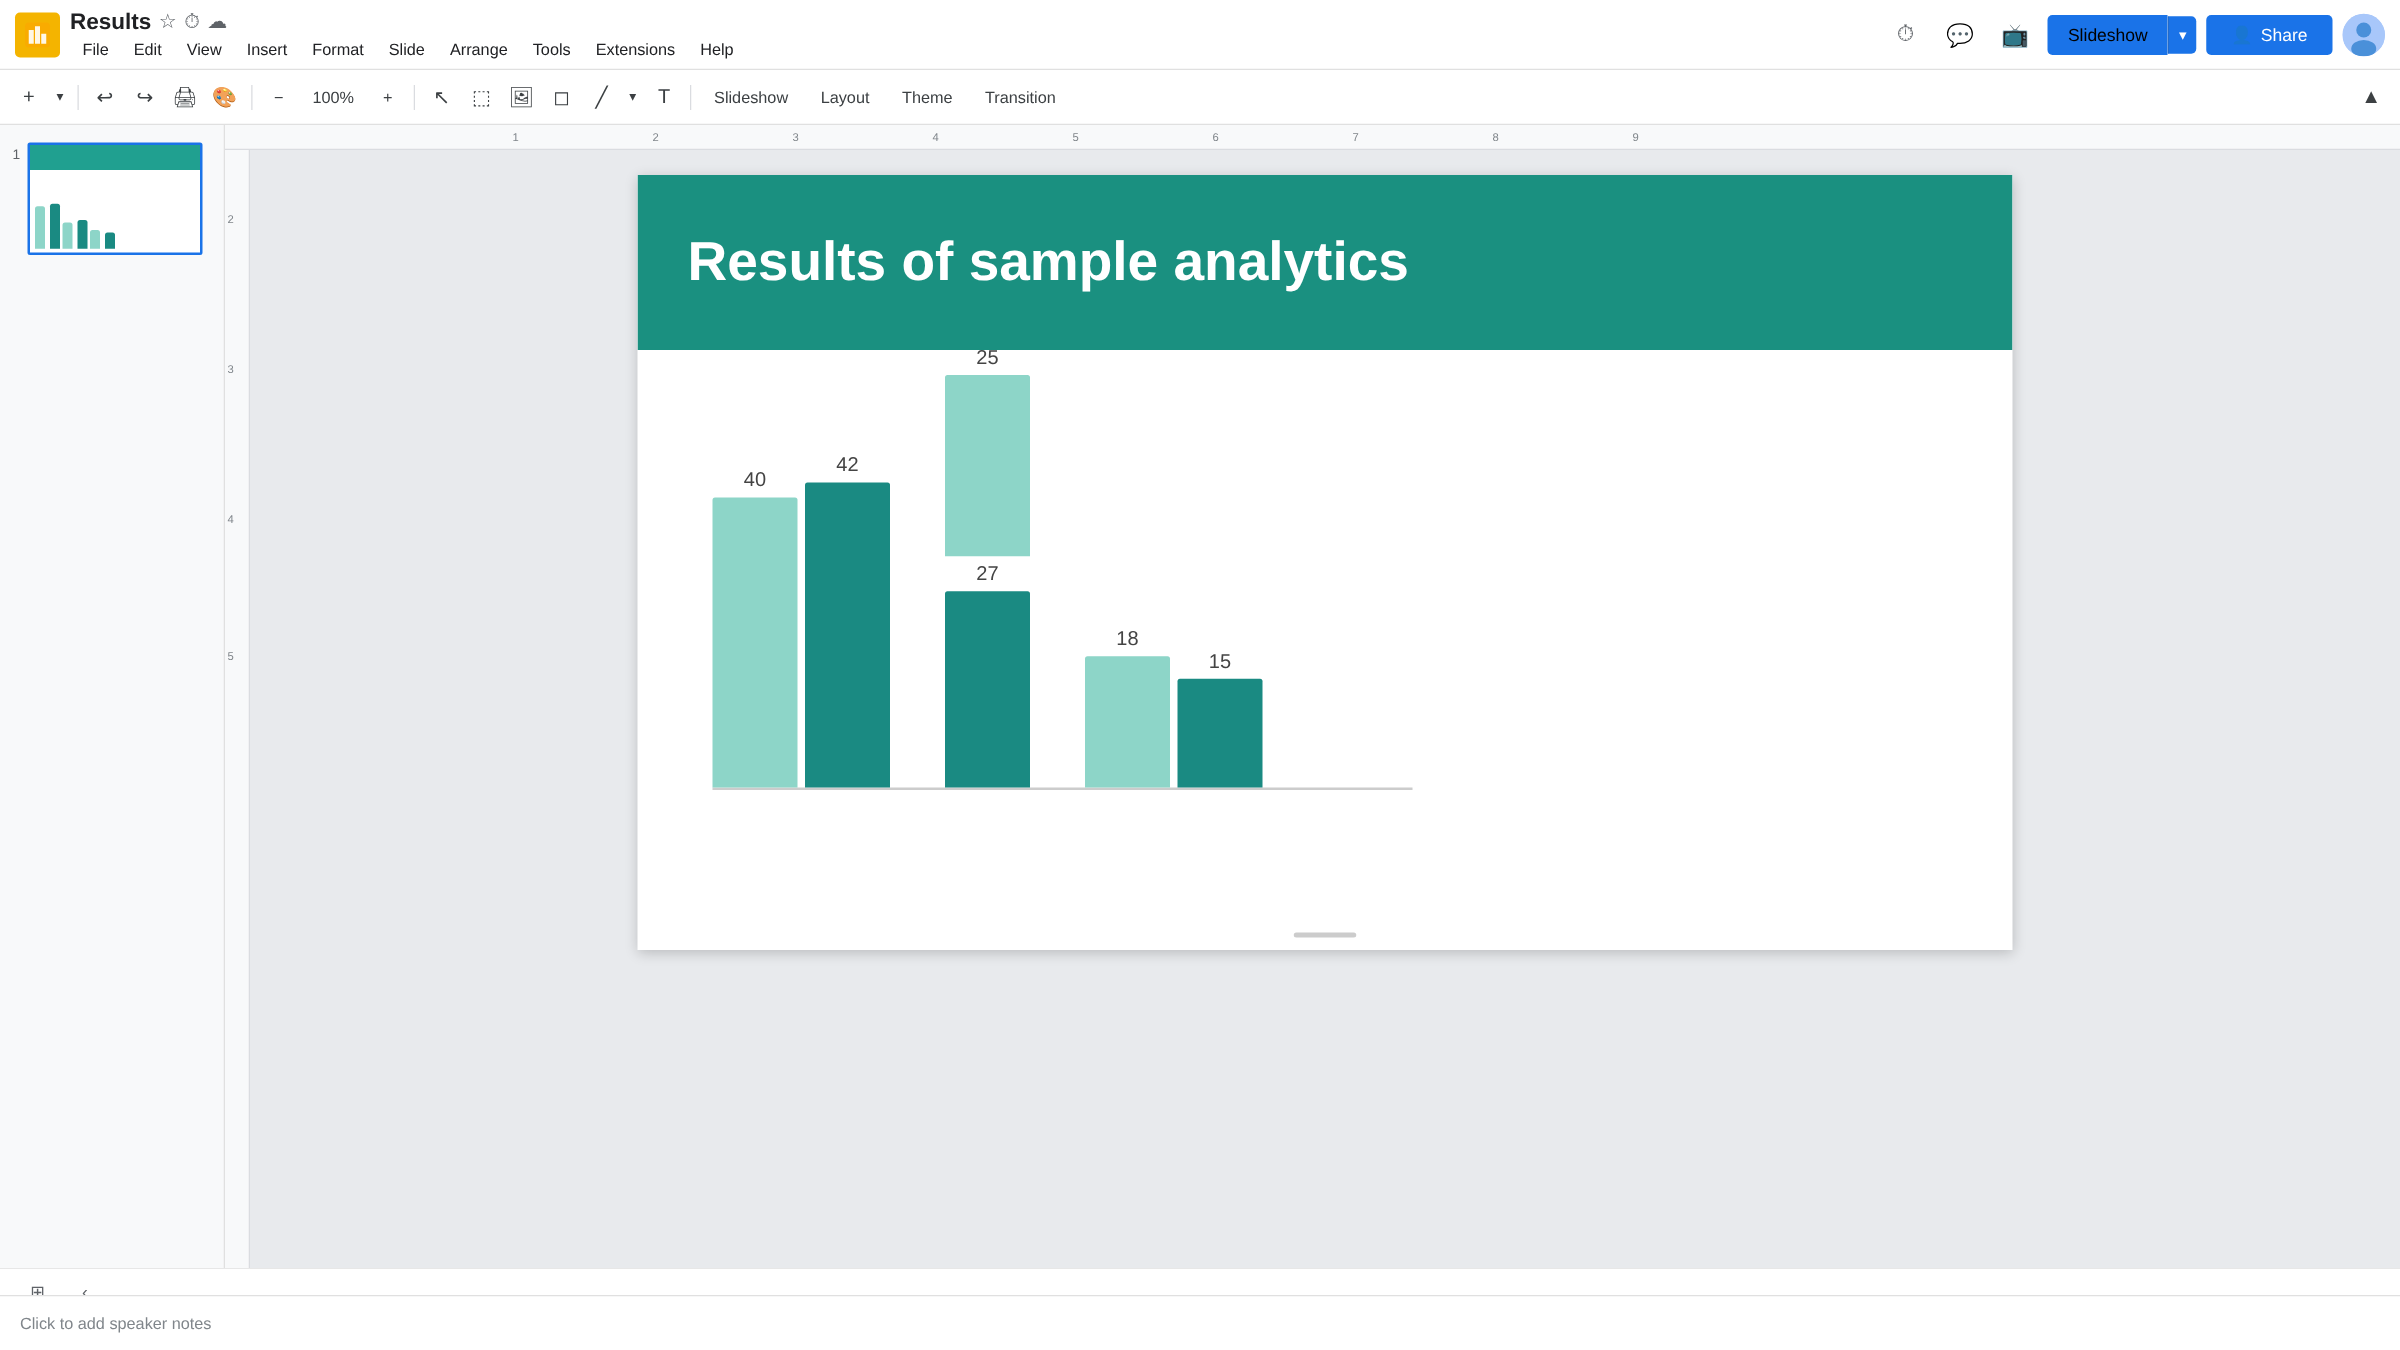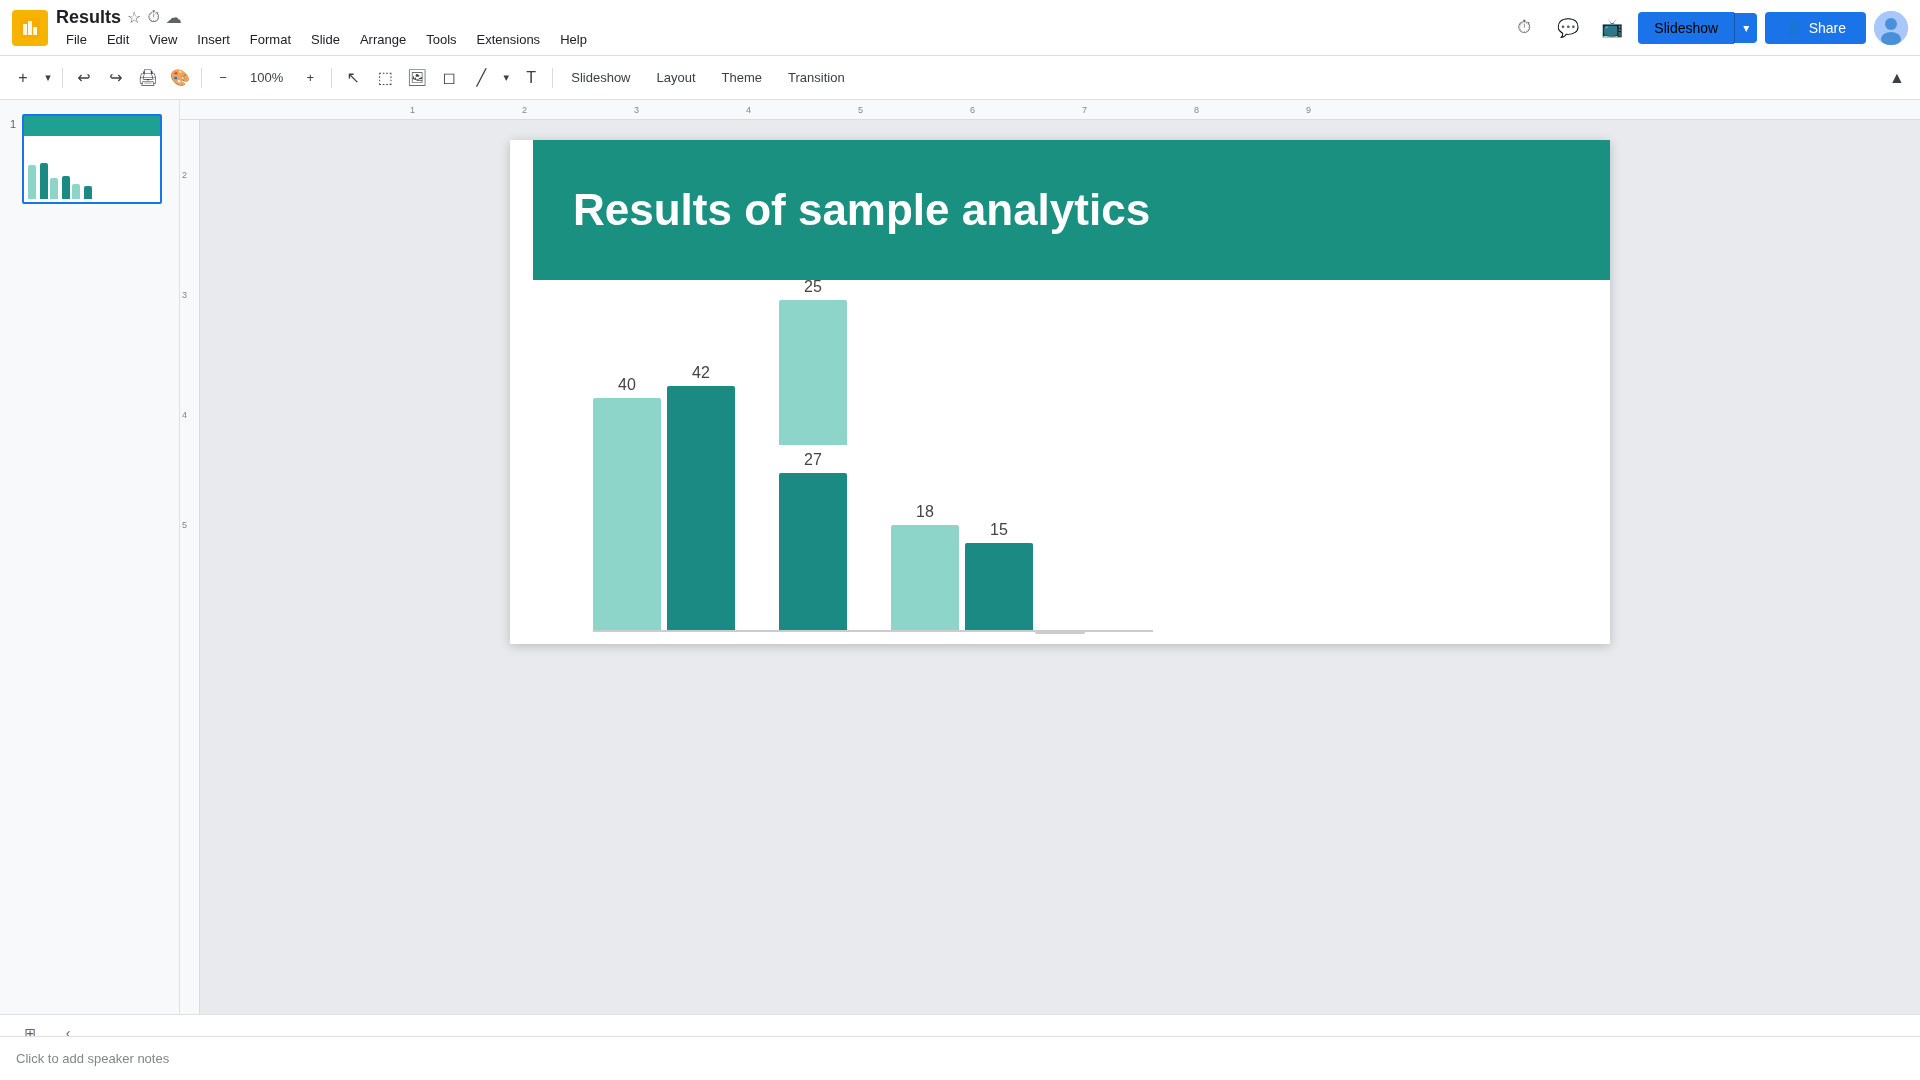--- a/index.html
+++ b/index.html
@@ -245,12 +245,11 @@
 
     #slide-canvas {
       width: 1100px;
-      height: 504px;
+      height: 620px;
       background: #fff;
       box-shadow: 0 2px 10px rgba(0,0,0,0.2);
       position: relative;
       overflow: hidden;
-      padding-left: 23px;
     }
     .slide-title-area {
       background: #1a9080;

